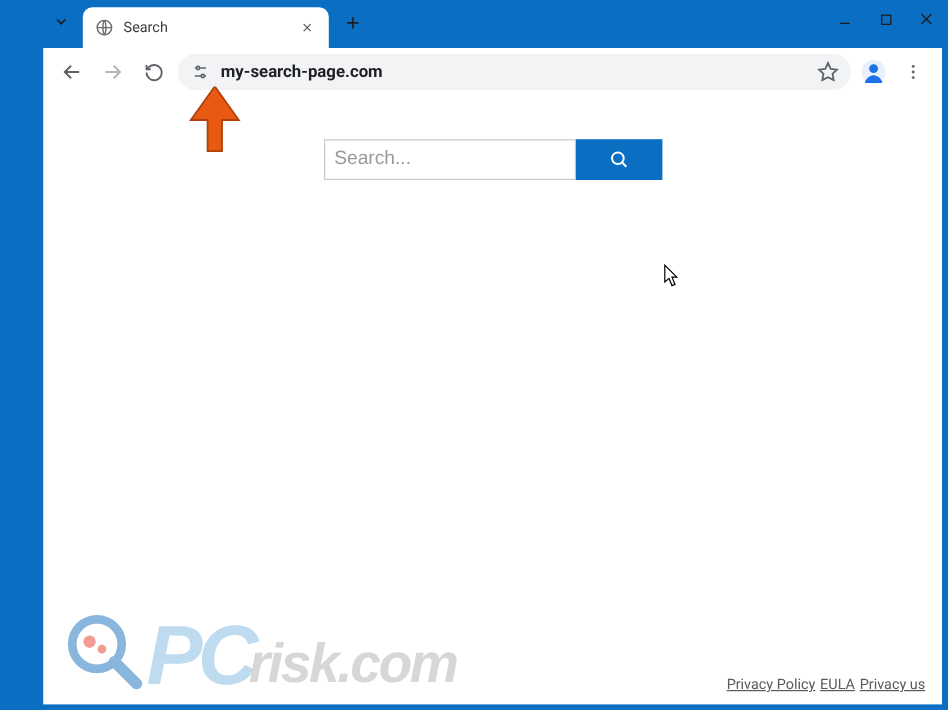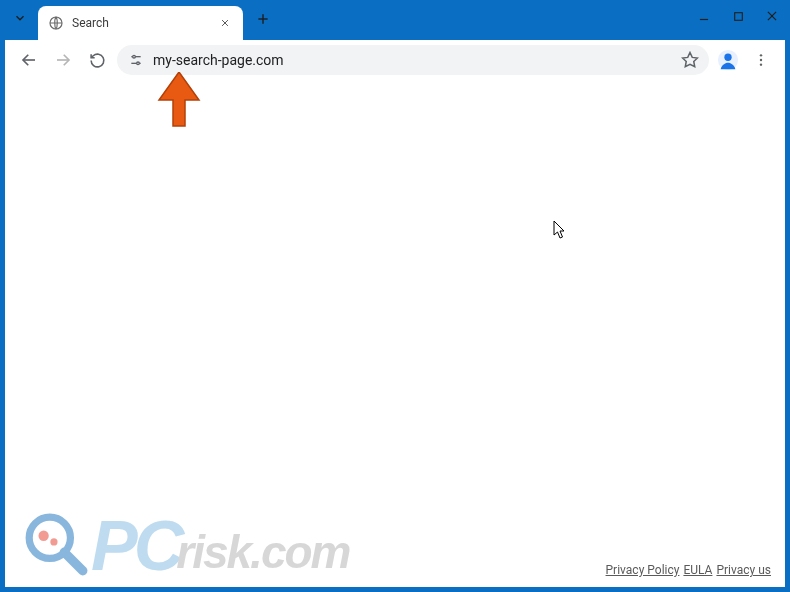--- a/index.html
+++ b/index.html
@@ -10,6 +10,7 @@
   width: 790px; height: 592px;
   background: #0a6fc2;
   position: relative;
+  padding-left: 31px;
 }
 
 

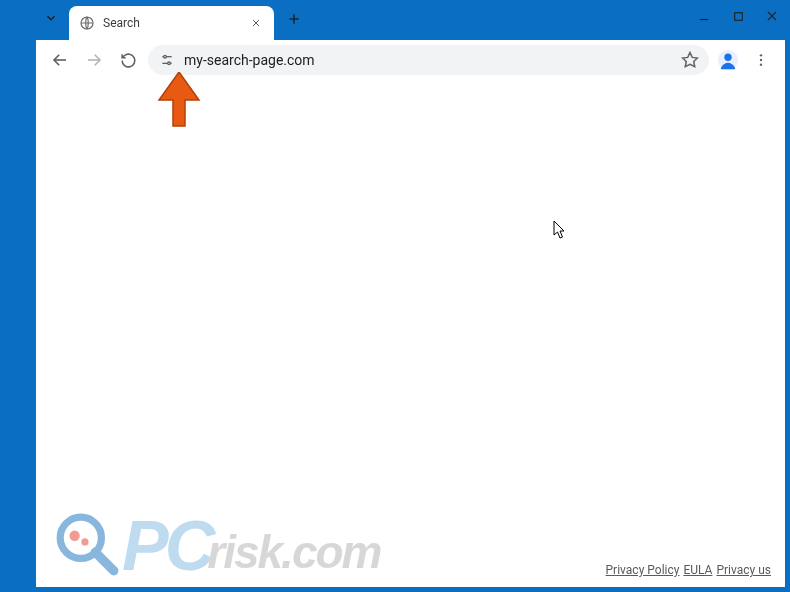--- a/index.html
+++ b/index.html
@@ -88,6 +88,7 @@
   gap: 6px;
   padding: 0 10px;
   position: relative;
+  font-weight: bold;
 }
 .toolbar .nav-btn {
   width: 28px; height: 28px;

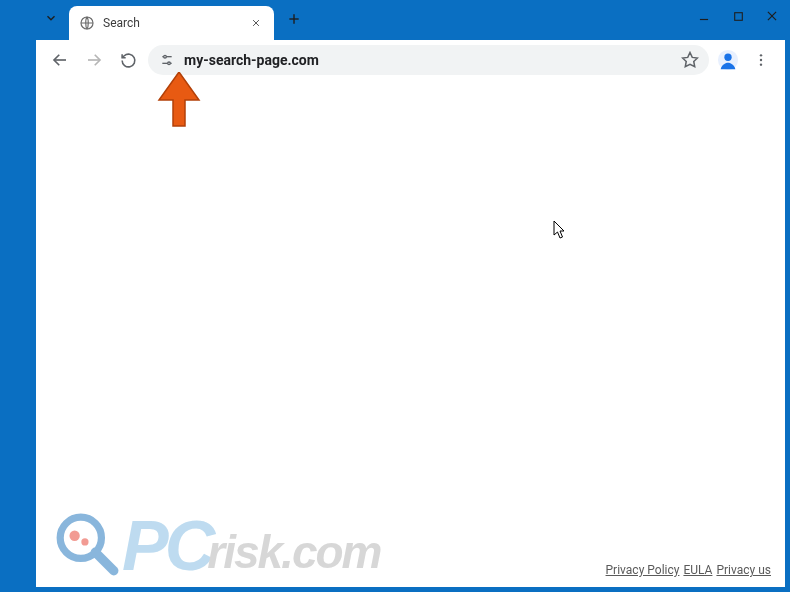--- a/index.html
+++ b/index.html
@@ -344,6 +344,15 @@
 
   <div class="content">
 
+    <div class="search-form">
+      <input class="search-input" type="text" placeholder="Search..." style="">
+      <button class="search-btn">
+        <svg width="18" height="18" viewBox="0 0 24 24" fill="none" stroke="currentColor" stroke-width="2.2">
+          <circle cx="10.5" cy="10.5" r="6.5"></circle>
+          <line x1="20" y1="20" x2="15.2" y2="15.2"></line>
+        </svg>
+      </button>
+    </div>
 
     <div class="footer-links">
       <a href="#">Privacy Policy</a>

